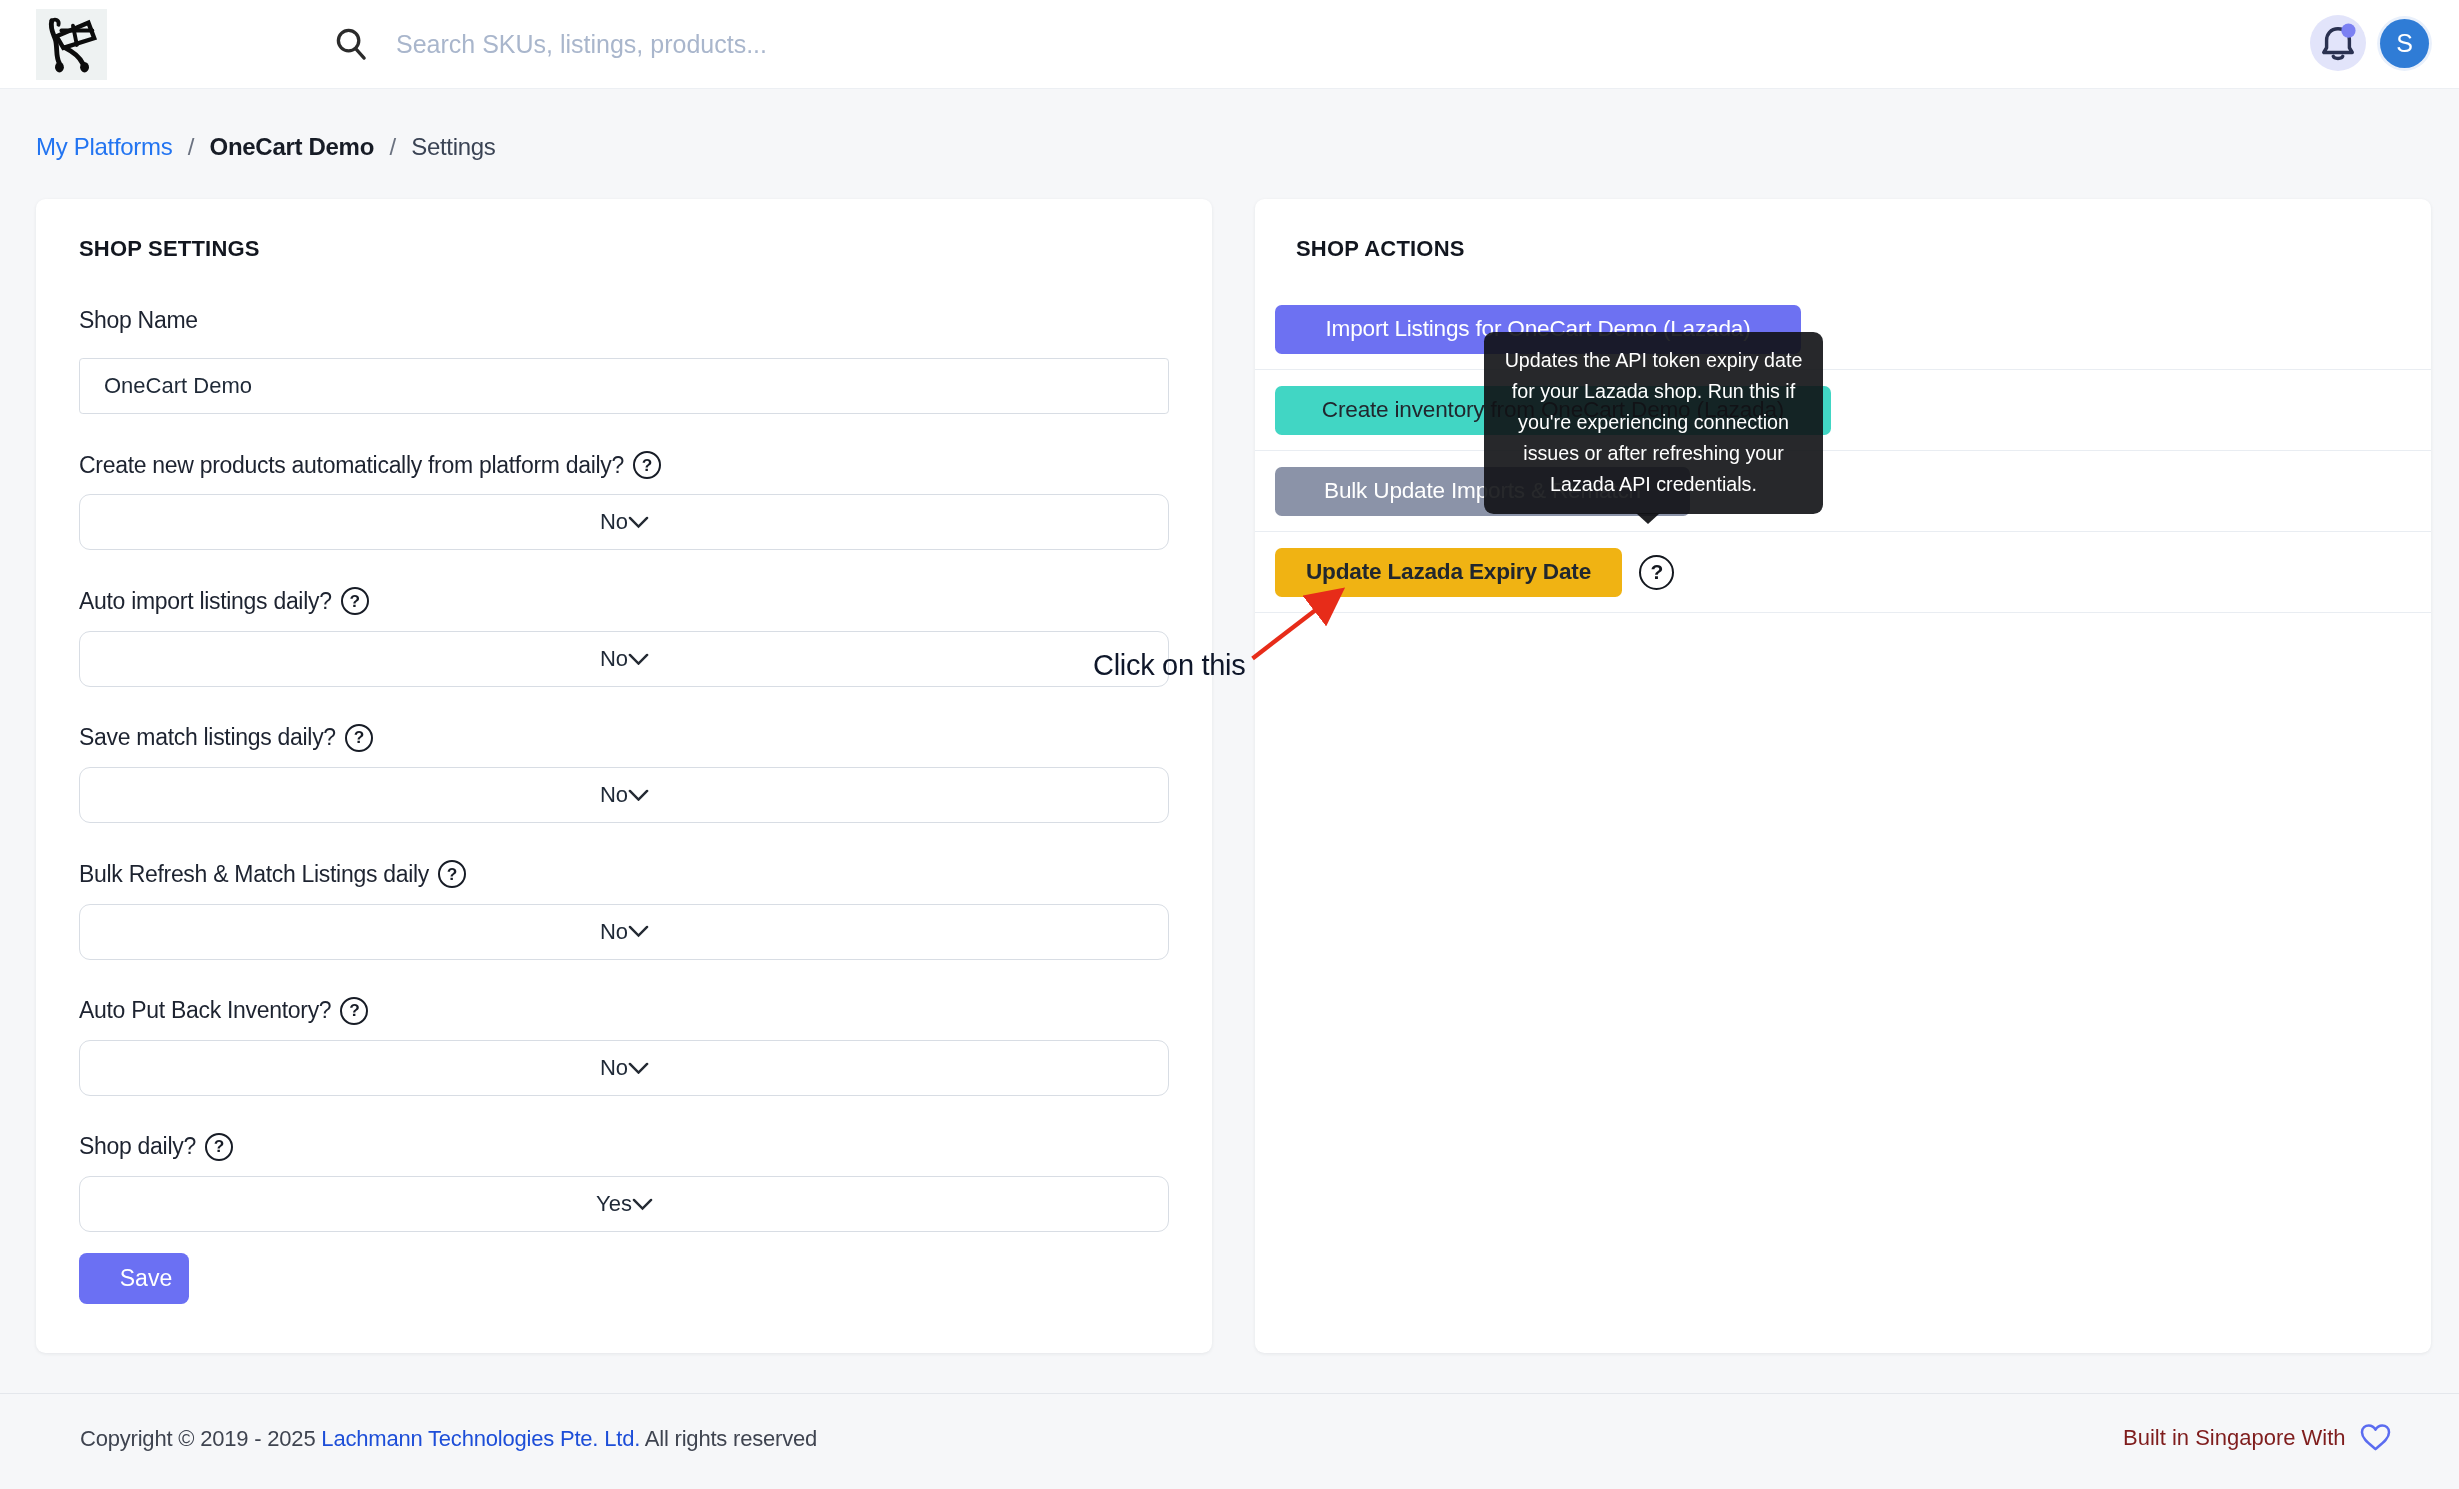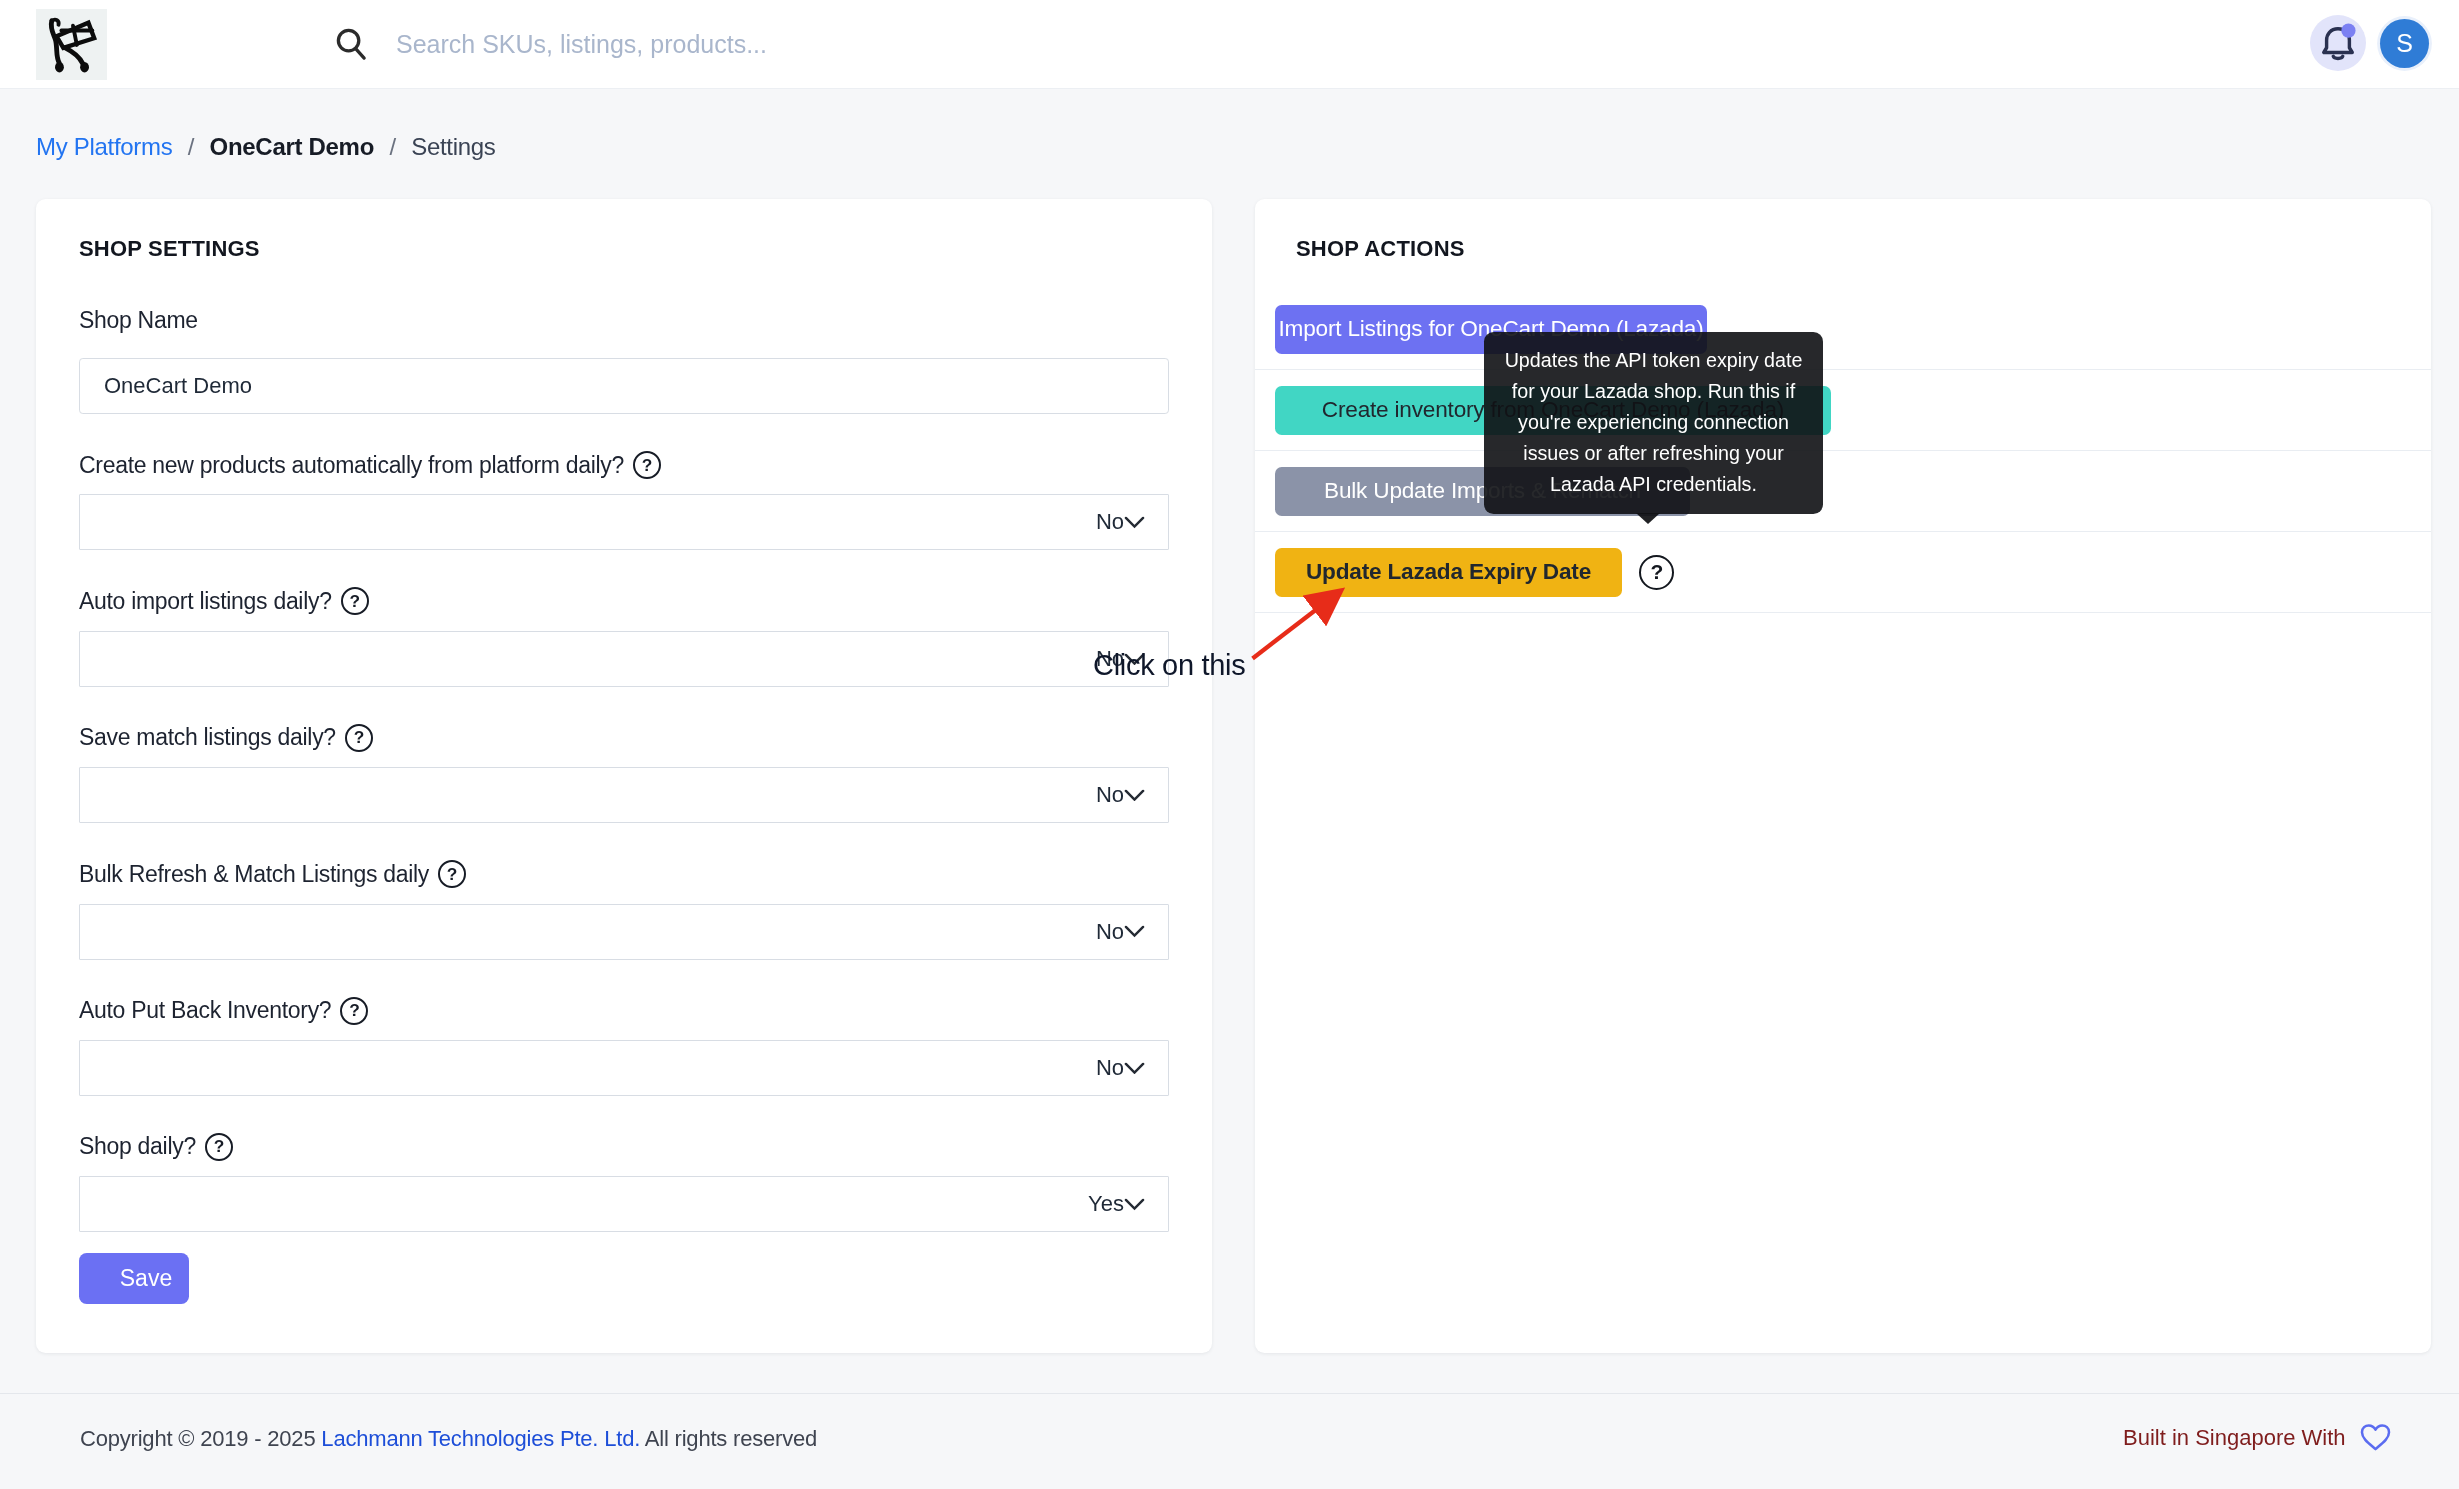--- a/index.html
+++ b/index.html
@@ -63,7 +63,7 @@
   .btn { height:49px; border:none; border-radius:6.7px; font-size:22.6px; letter-spacing:-0.2px;
          display:flex; align-items:center; justify-content:center; cursor:pointer;
          font-family:"Liberation Sans", sans-serif; white-space:nowrap; }
-  .btn-indigo { width:432px; background:#6d71f2; color:#ffffff; }
+  .btn-indigo { width:526px; background:#6d71f2; color:#ffffff; }
   .btn-teal   { width:556px; background:#41d6c4; color:#21272e; }
   .btn-slate  { width:415px; background:#8b93a8; color:#ffffff; }
   .btn-amber  { width:347px; background:#f0b313; color:#21272e; font-weight:bold; }

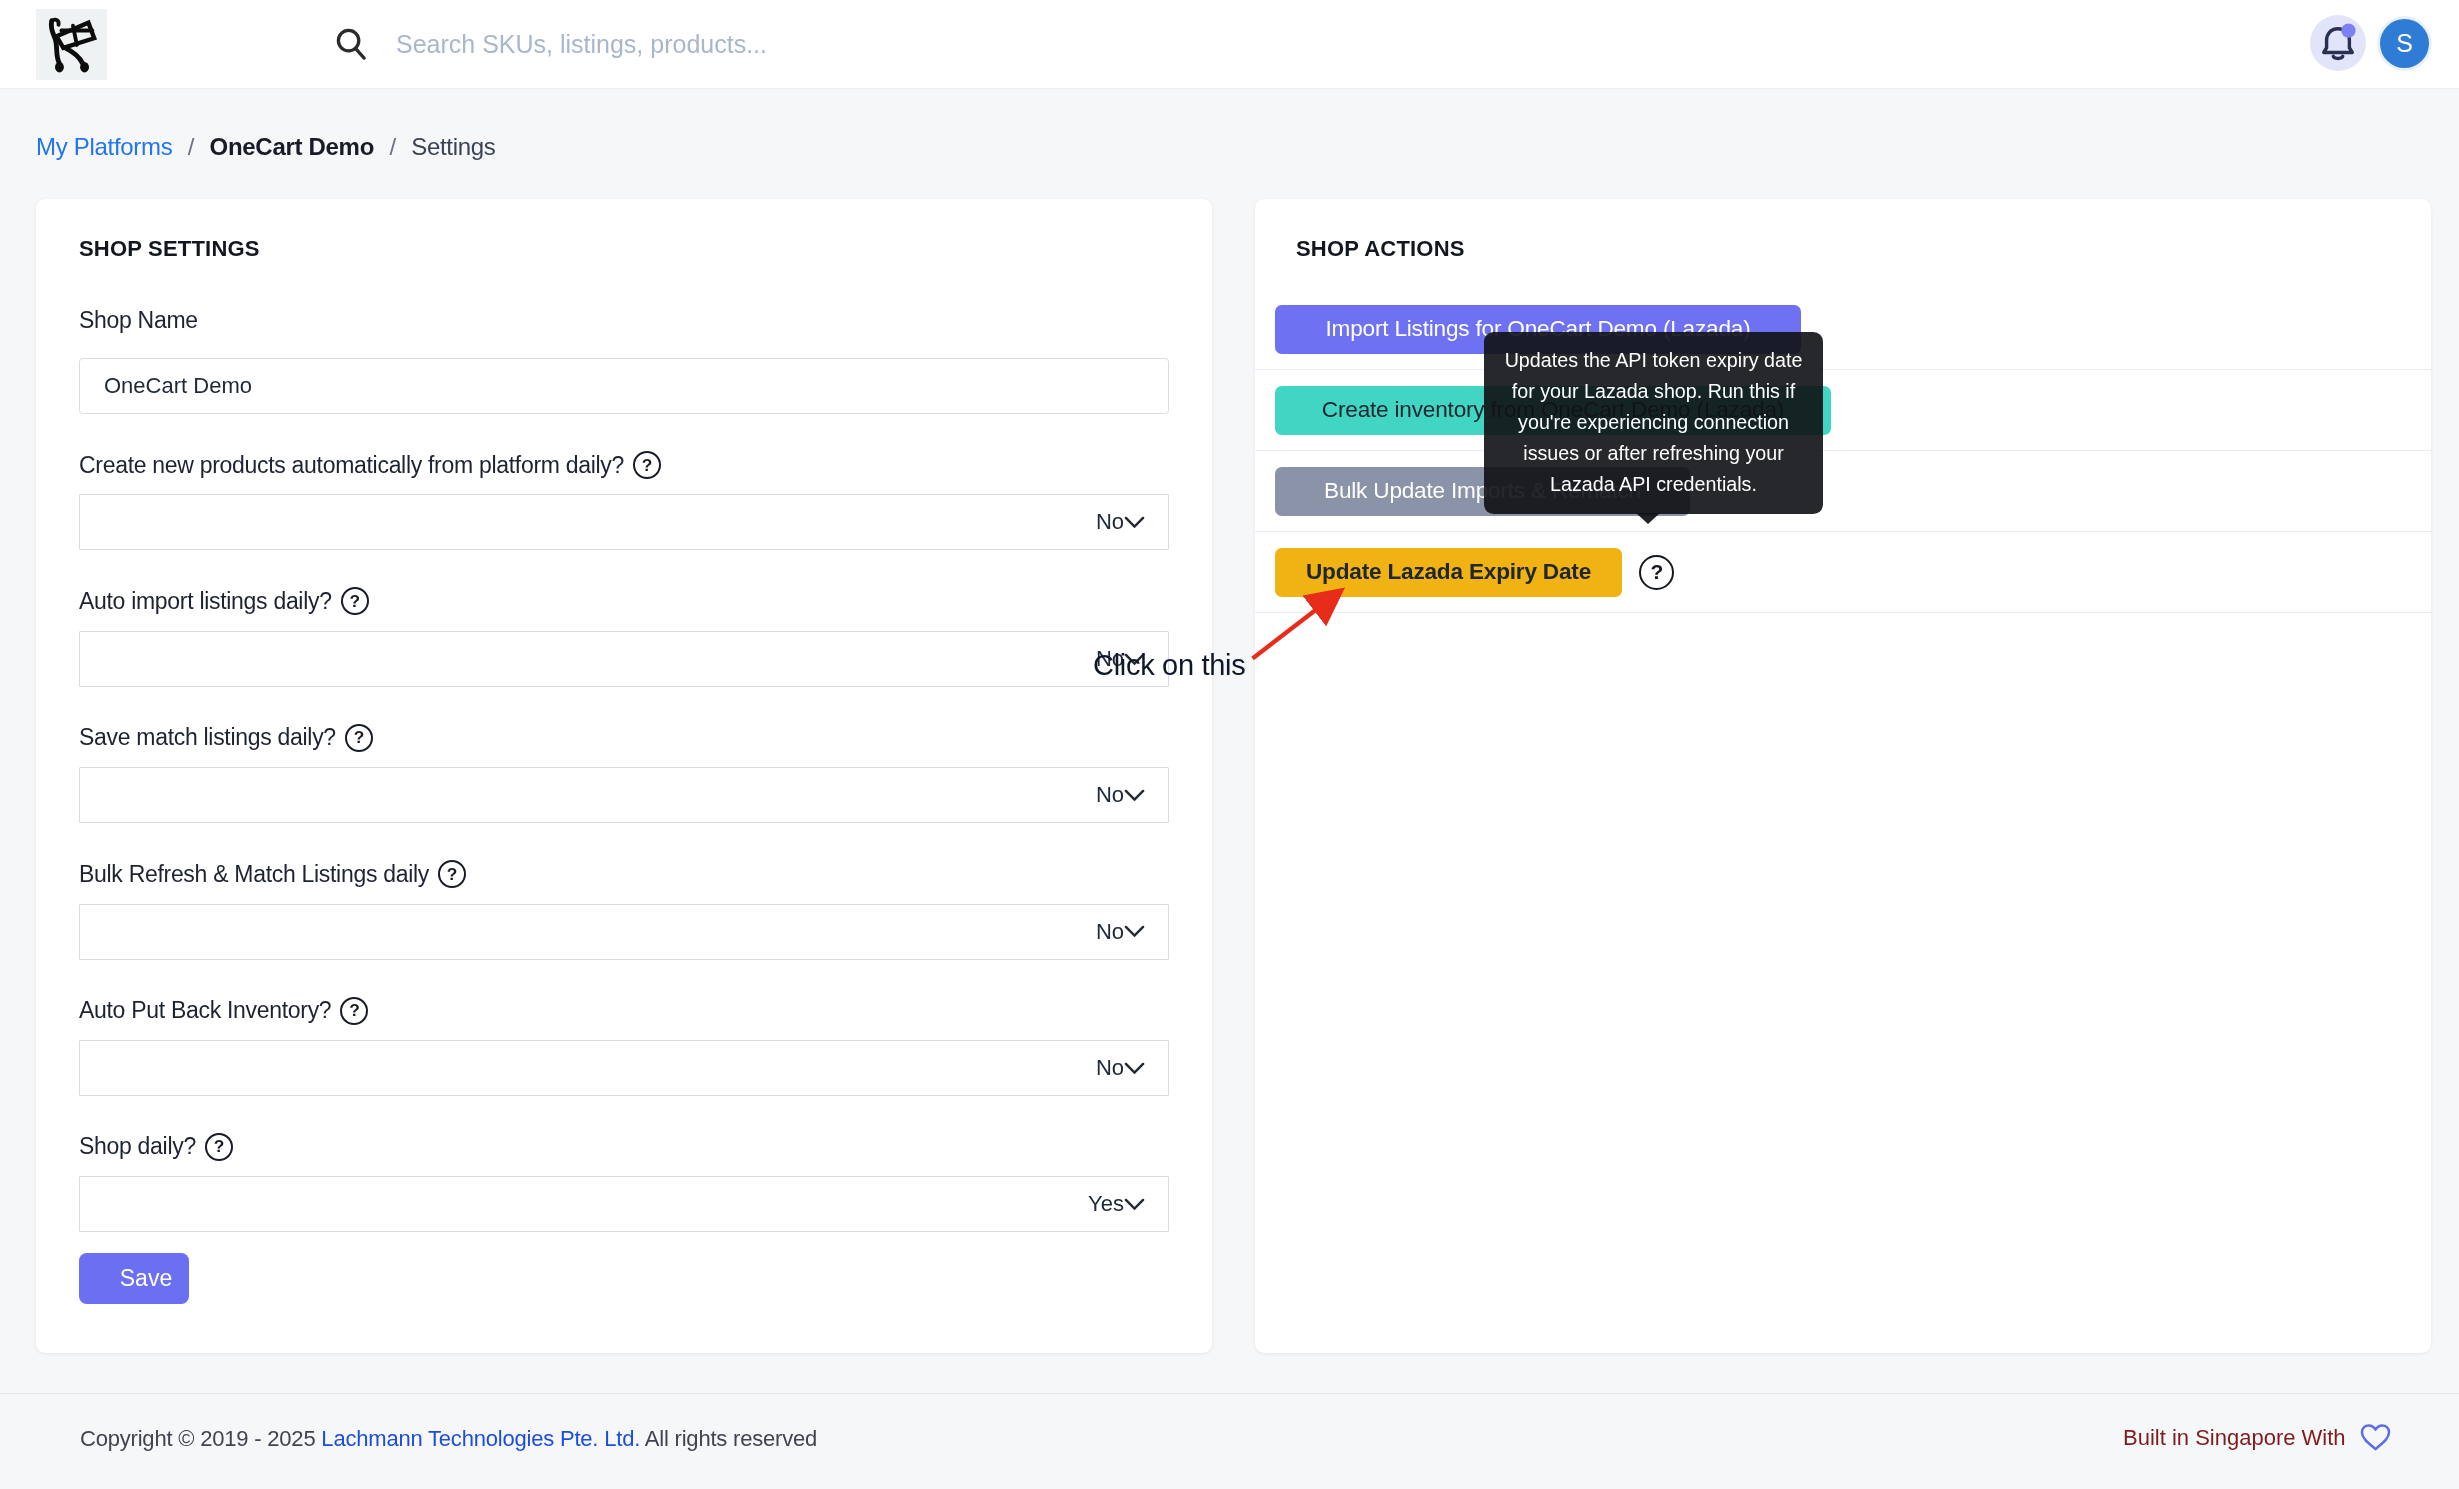--- a/index.html
+++ b/index.html
@@ -49,8 +49,8 @@
   .help-icon { width:28px; height:28px; border:2.3px solid #171c26; border-radius:50%; color:#171c26;
                font-size:17.3px; font-weight:bold; display:inline-flex; align-items:center;
                justify-content:center; cursor:pointer; flex:0 0 auto; }
-  .select { margin-top:15.4px; width:1090px; height:56px; border:1px solid #d8dde4; border-radius:1px;
-            background:#fff; display:flex; align-items:center; justify-content:flex-end;
+  .select { margin-top:15.4px; width:1090px; height:56px; border:1px solid #d8dde4; border-radius:11px;
+            background:#fff; display:flex; align-items:center; justify-content:center;
             padding:0 23px 0 24px; font-size:22px; color:#1f2937; cursor:pointer; }
   .chev { display:flex; }
   .save-btn { margin-top:21px; width:110px; height:51px; background:#6b70f3; border:none; border-radius:7.7px;

